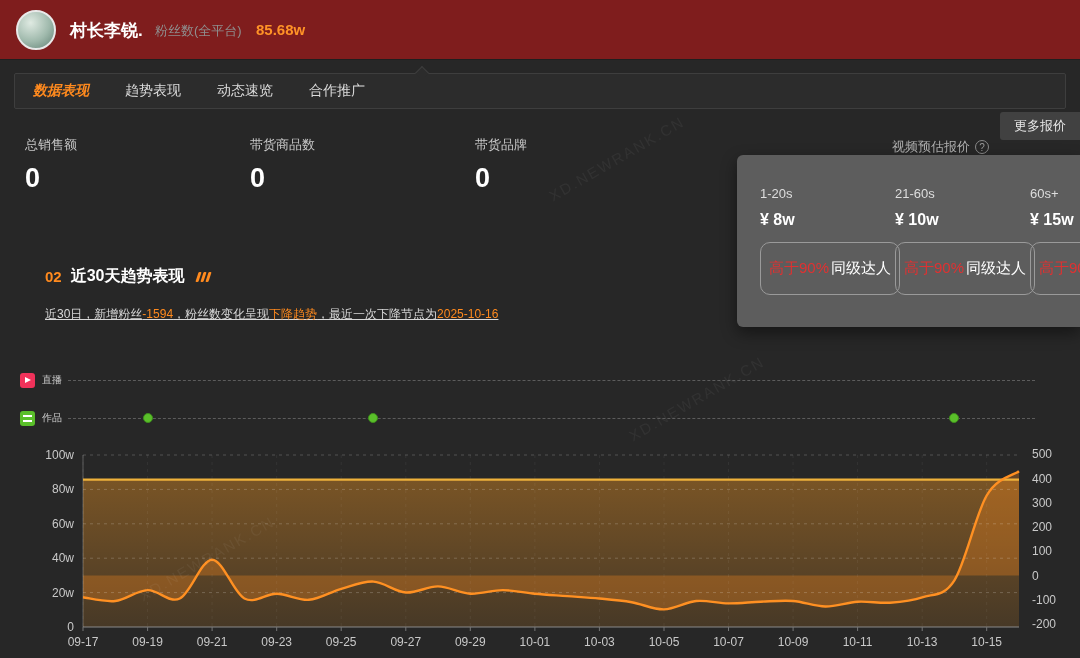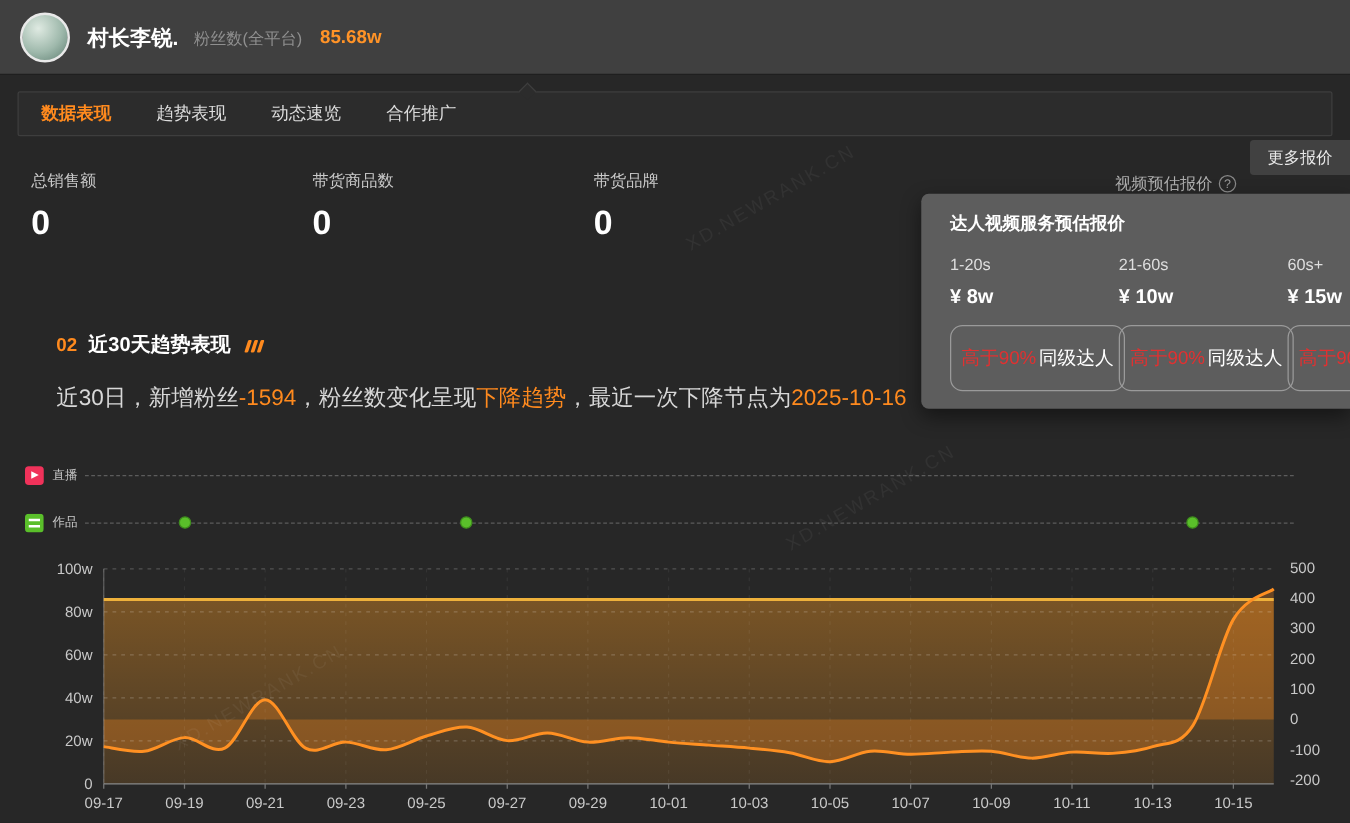--- a/index.html
+++ b/index.html
@@ -8,7 +8,7 @@
   #page { position:relative; width:1080px; height:658px; background:#272727; }
 
   
-  .topbar { position:absolute; left:0; top:0; width:1080px; height:60px; background:#404040;
+  .topbar { position:absolute; left:0; top:0; width:1080px; height:60px; background:#7f1d1d;
     border-bottom:1px solid #1f1f1f; }
   .avatar { position:absolute; left:16px; top:10px; width:40px; height:40px; border-radius:50%;
     border:2px solid #e9e9e9; background:radial-gradient(circle at 35% 30%,#dfeae2 0%,#9fb9ac 55%,#5f7f72 100%); }

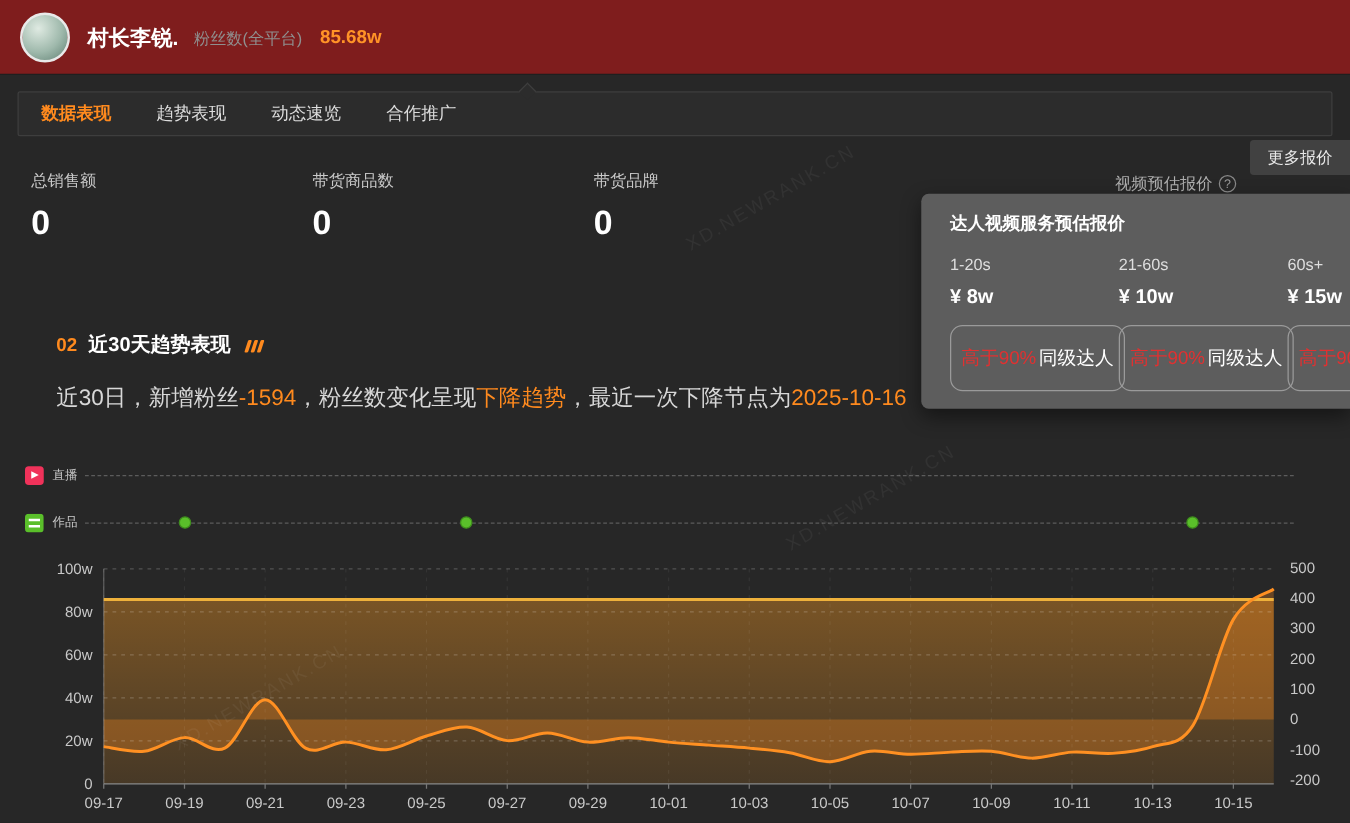--- a/index.html
+++ b/index.html
@@ -27,7 +27,7 @@
   .subnav .caret { position:absolute; top:-6px; left:402px; width:10px; height:10px; background:#2c2c2c;
     border-left:1px solid #3e3e3e; border-top:1px solid #3e3e3e; transform:rotate(45deg); }
   .subnav-item { font-size:14px; color:#dcdcdc; cursor:pointer; }
-  .subnav-item.active { color:#ff8a1e; font-weight:bold; }
+  .subnav-item.active { color:#ff8a1e; font-weight:bold;font-style:italic; }
 
   
   .stat { position:absolute; top:136px; }

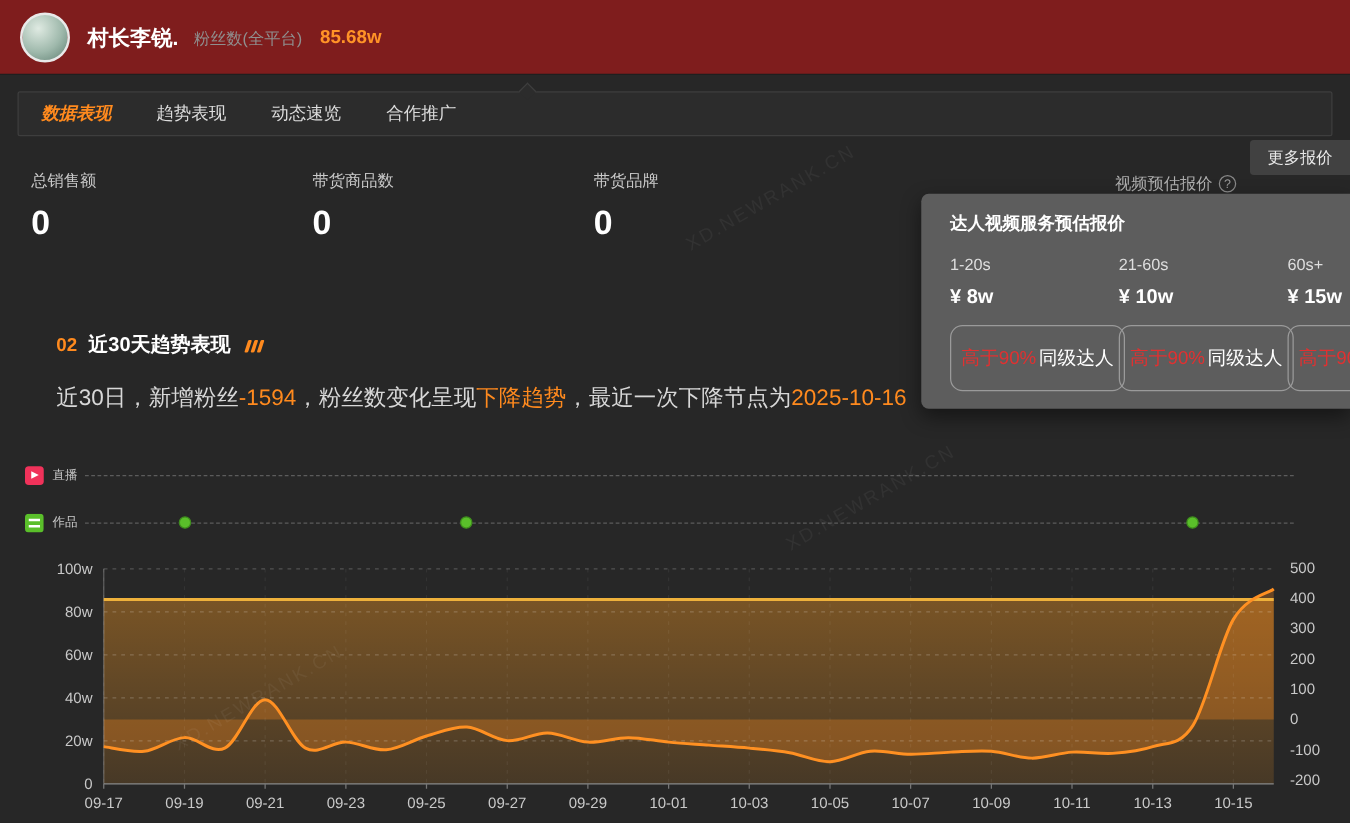--- a/index.html
+++ b/index.html
@@ -125,7 +125,6 @@
   <button class="more-btn">更多报价</button>
 
   <div class="tooltip">
-    <div class="tt-title">达人视频服务预估报价</div>
     <div class="tt-cols">
       <div>
         <div class="tt-dur">1-20s</div>

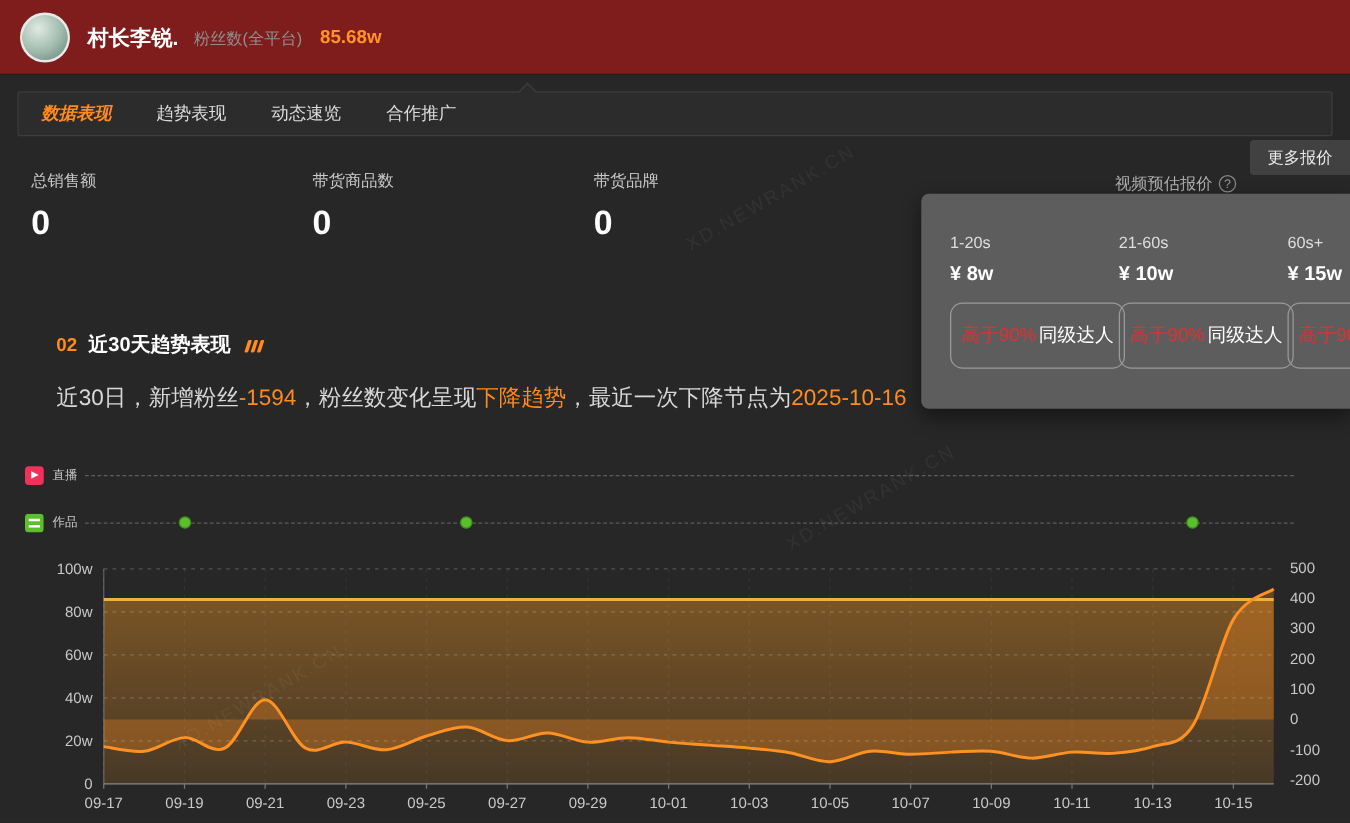--- a/index.html
+++ b/index.html
@@ -60,7 +60,7 @@
   .sec-title { color:#fff; font-size:16px; font-weight:bold; }
   .sec-deco { display:flex; gap:2px; margin-left:4px; }
   .sec-deco i { width:3px; height:10px; background:#ff8a1e; transform:skewX(-18deg); border-radius:1px; }
-  .summary { position:absolute; left:45px; top:306px; font-size:18px; color:#d8d8d8; }
+  .summary { position:absolute; left:45px; top:306px; font-size:12px; color:#d8d8d8;text-decoration:underline; }
   .summary .hl { color:#ff8a1e; }
 
   

